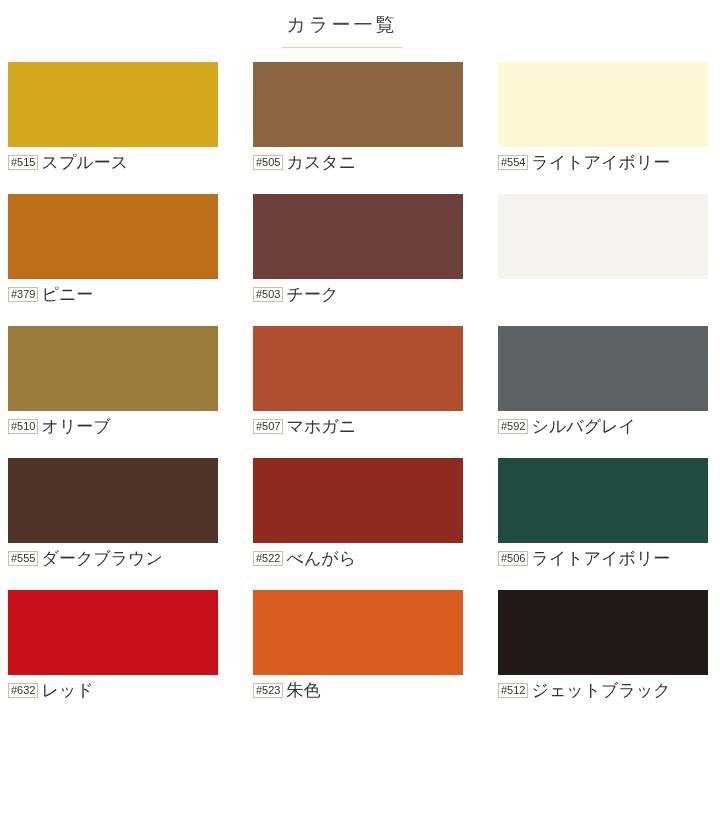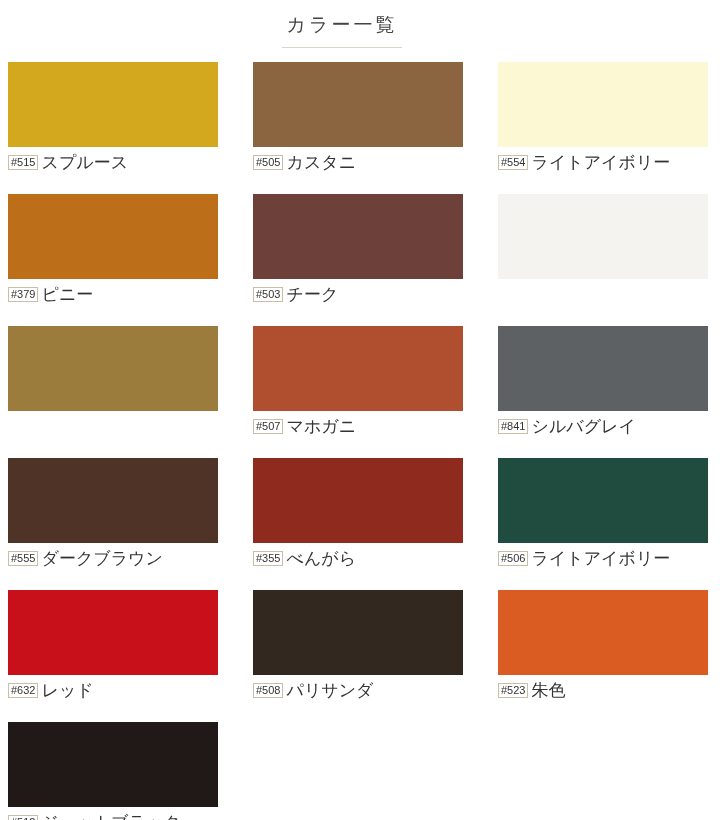--- a/index.html
+++ b/index.html
@@ -128,6 +128,10 @@
       </div>
       <div class="swatch-cell">
         <div class="swatch-chip" style="background: rgb(156, 124, 60);"></div>
+        <div class="swatch-label">
+          <span class="swatch-code">#510</span>
+          <span class="swatch-name">オリーブ</span>
+        </div>
       </div>
       <div class="swatch-cell">
         <div class="swatch-chip" style="background: rgb(176, 79, 48);"></div>

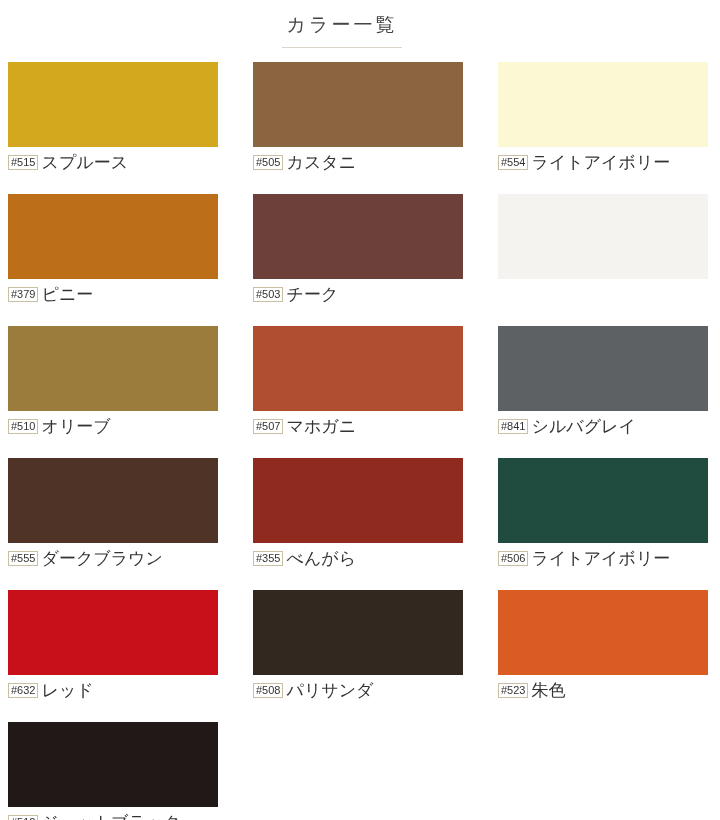--- a/index.html
+++ b/index.html
@@ -143,7 +143,7 @@
       <div class="swatch-cell">
         <div class="swatch-chip" style="background: rgb(94, 97, 100);"></div>
         <div class="swatch-label">
-          <span class="swatch-code">#841</span>
+          <span class="swatch-code">#592</span>
           <span class="swatch-name">シルバグレイ</span>
         </div>
       </div>

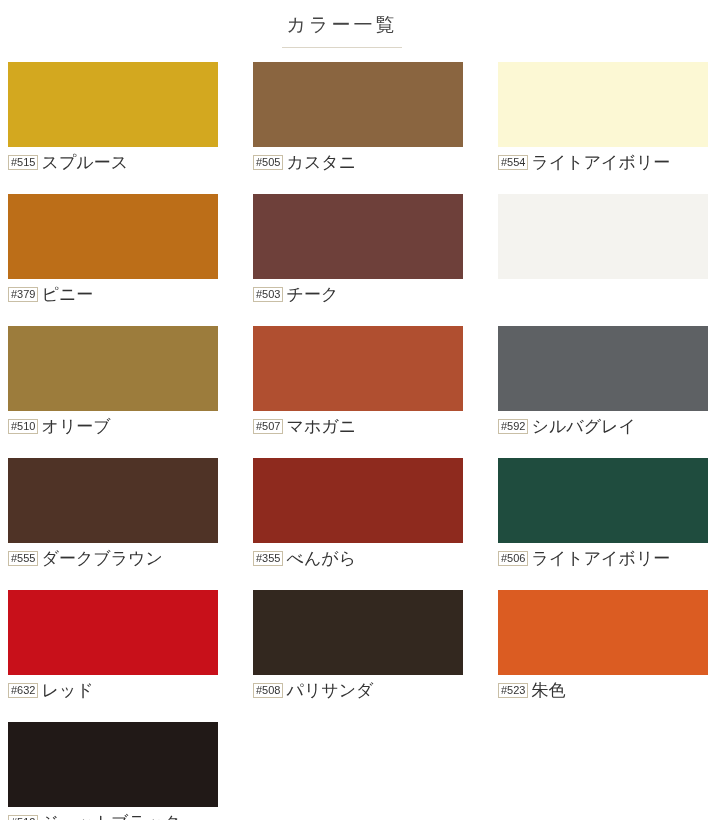--- a/index.html
+++ b/index.html
@@ -157,7 +157,7 @@
       <div class="swatch-cell">
         <div class="swatch-chip" style="background: rgb(142, 42, 30);"></div>
         <div class="swatch-label">
-          <span class="swatch-code">#355</span>
+          <span class="swatch-code">#522</span>
           <span class="swatch-name">べんがら</span>
         </div>
       </div>

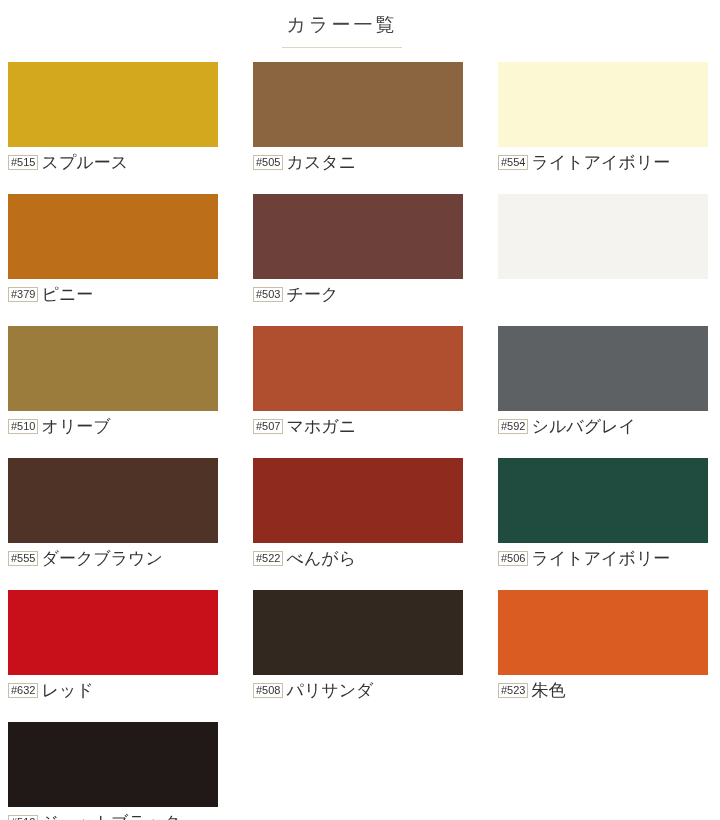--- a/index.html
+++ b/index.html
@@ -176,13 +176,6 @@
         </div>
       </div>
       <div class="swatch-cell">
-        <div class="swatch-chip" style="background: rgb(51, 40, 31);"></div>
-        <div class="swatch-label">
-          <span class="swatch-code">#508</span>
-          <span class="swatch-name">パリサンダ</span>
-        </div>
-      </div>
-      <div class="swatch-cell">
         <div class="swatch-chip" style="background: rgb(219, 92, 34);"></div>
         <div class="swatch-label">
           <span class="swatch-code">#523</span>

